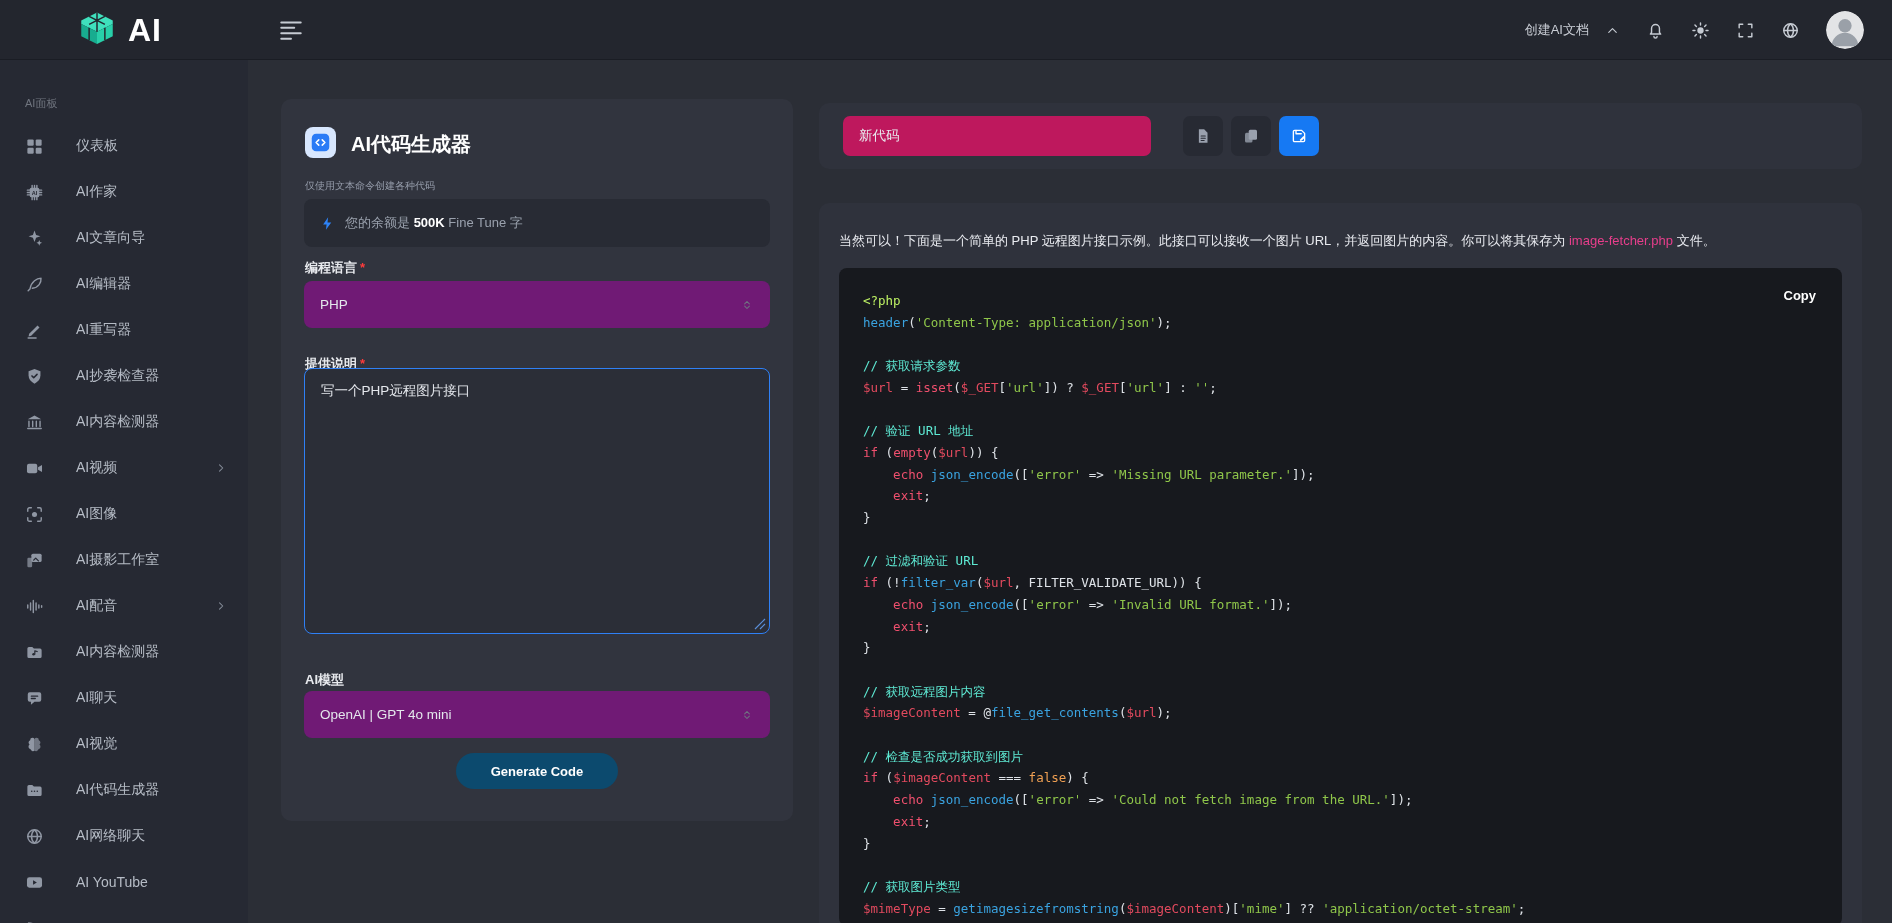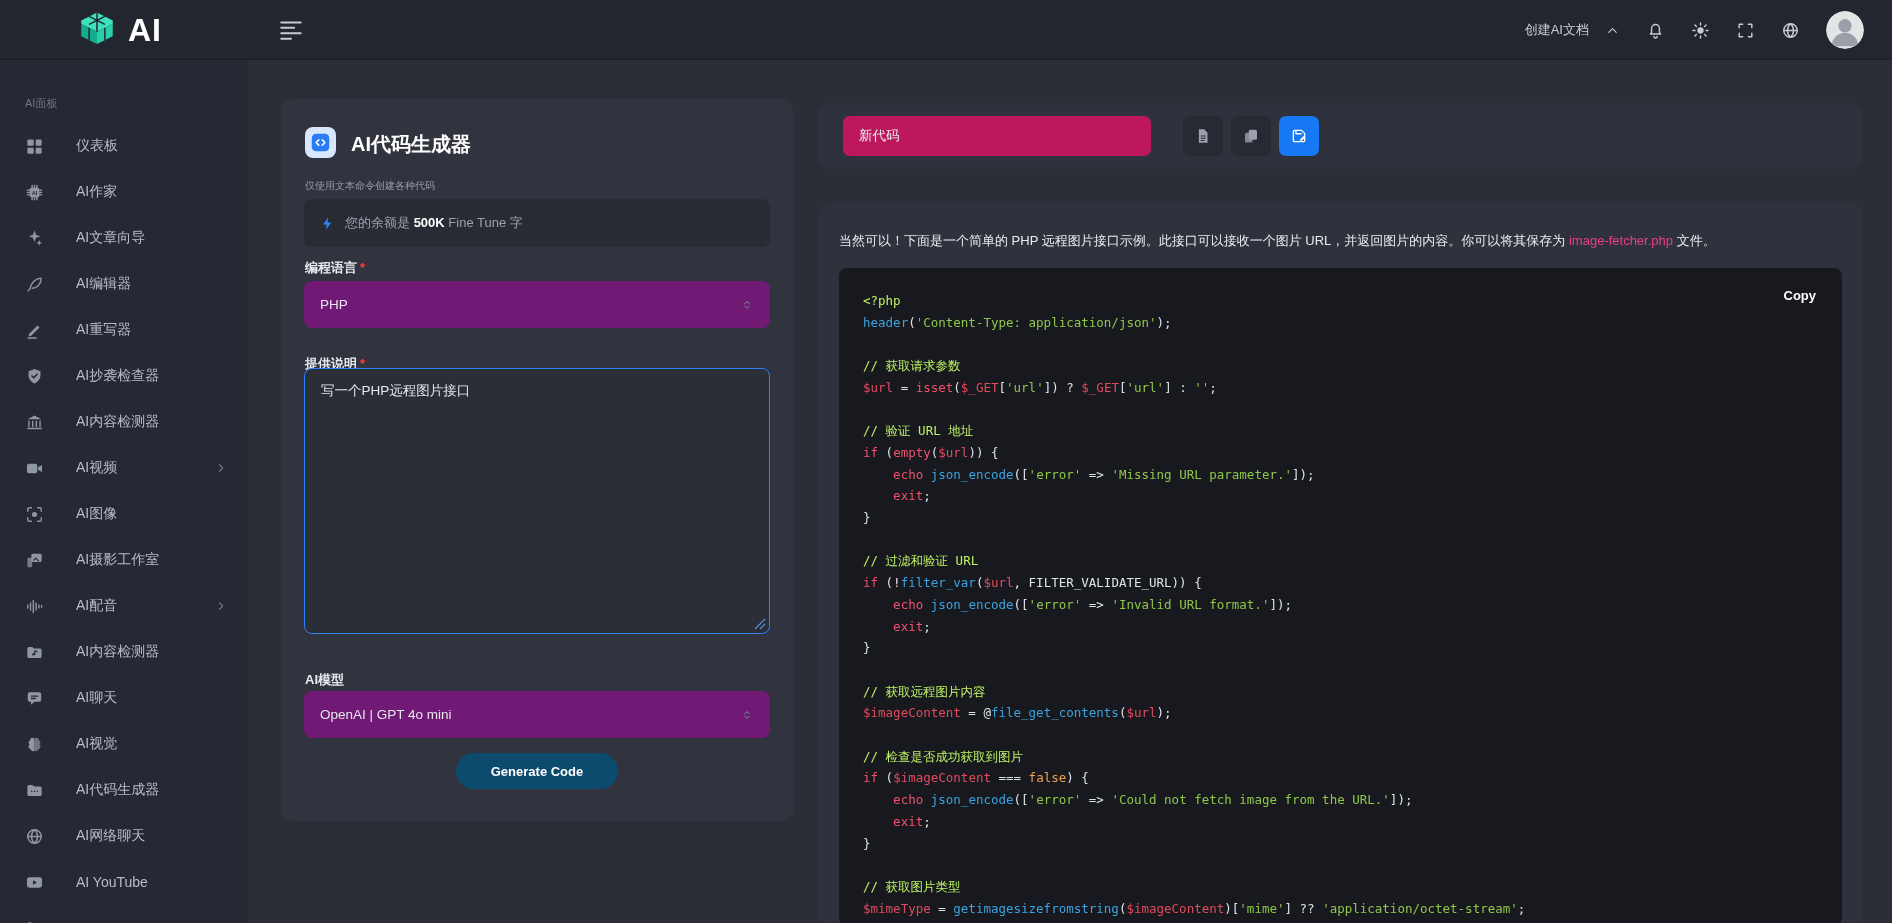--- a/index.html
+++ b/index.html
@@ -72,7 +72,7 @@
     font-weight:bold; font-family:inherit; cursor:pointer; }
   .code-pre { position:absolute; left:24px; top:22px; font-family:"DejaVu Sans Mono",monospace; font-size:12.5px;
     line-height:21.7px; white-space:pre; }
-  .tk-t{color:#bef264} .tk-f{color:#3aa3e0} .tk-s{color:#8fc64a} .tk-c{color:#bef264}
+  .tk-t{color:#bef264} .tk-f{color:#3aa3e0} .tk-s{color:#8fc64a} .tk-c{color:#5eead4}
   .tk-v{color:#e24a5e} .tk-k{color:#f0506e} .tk-o{color:#f0a053} .tk-p{color:#dfe3e8}
 </style>
 </head>

